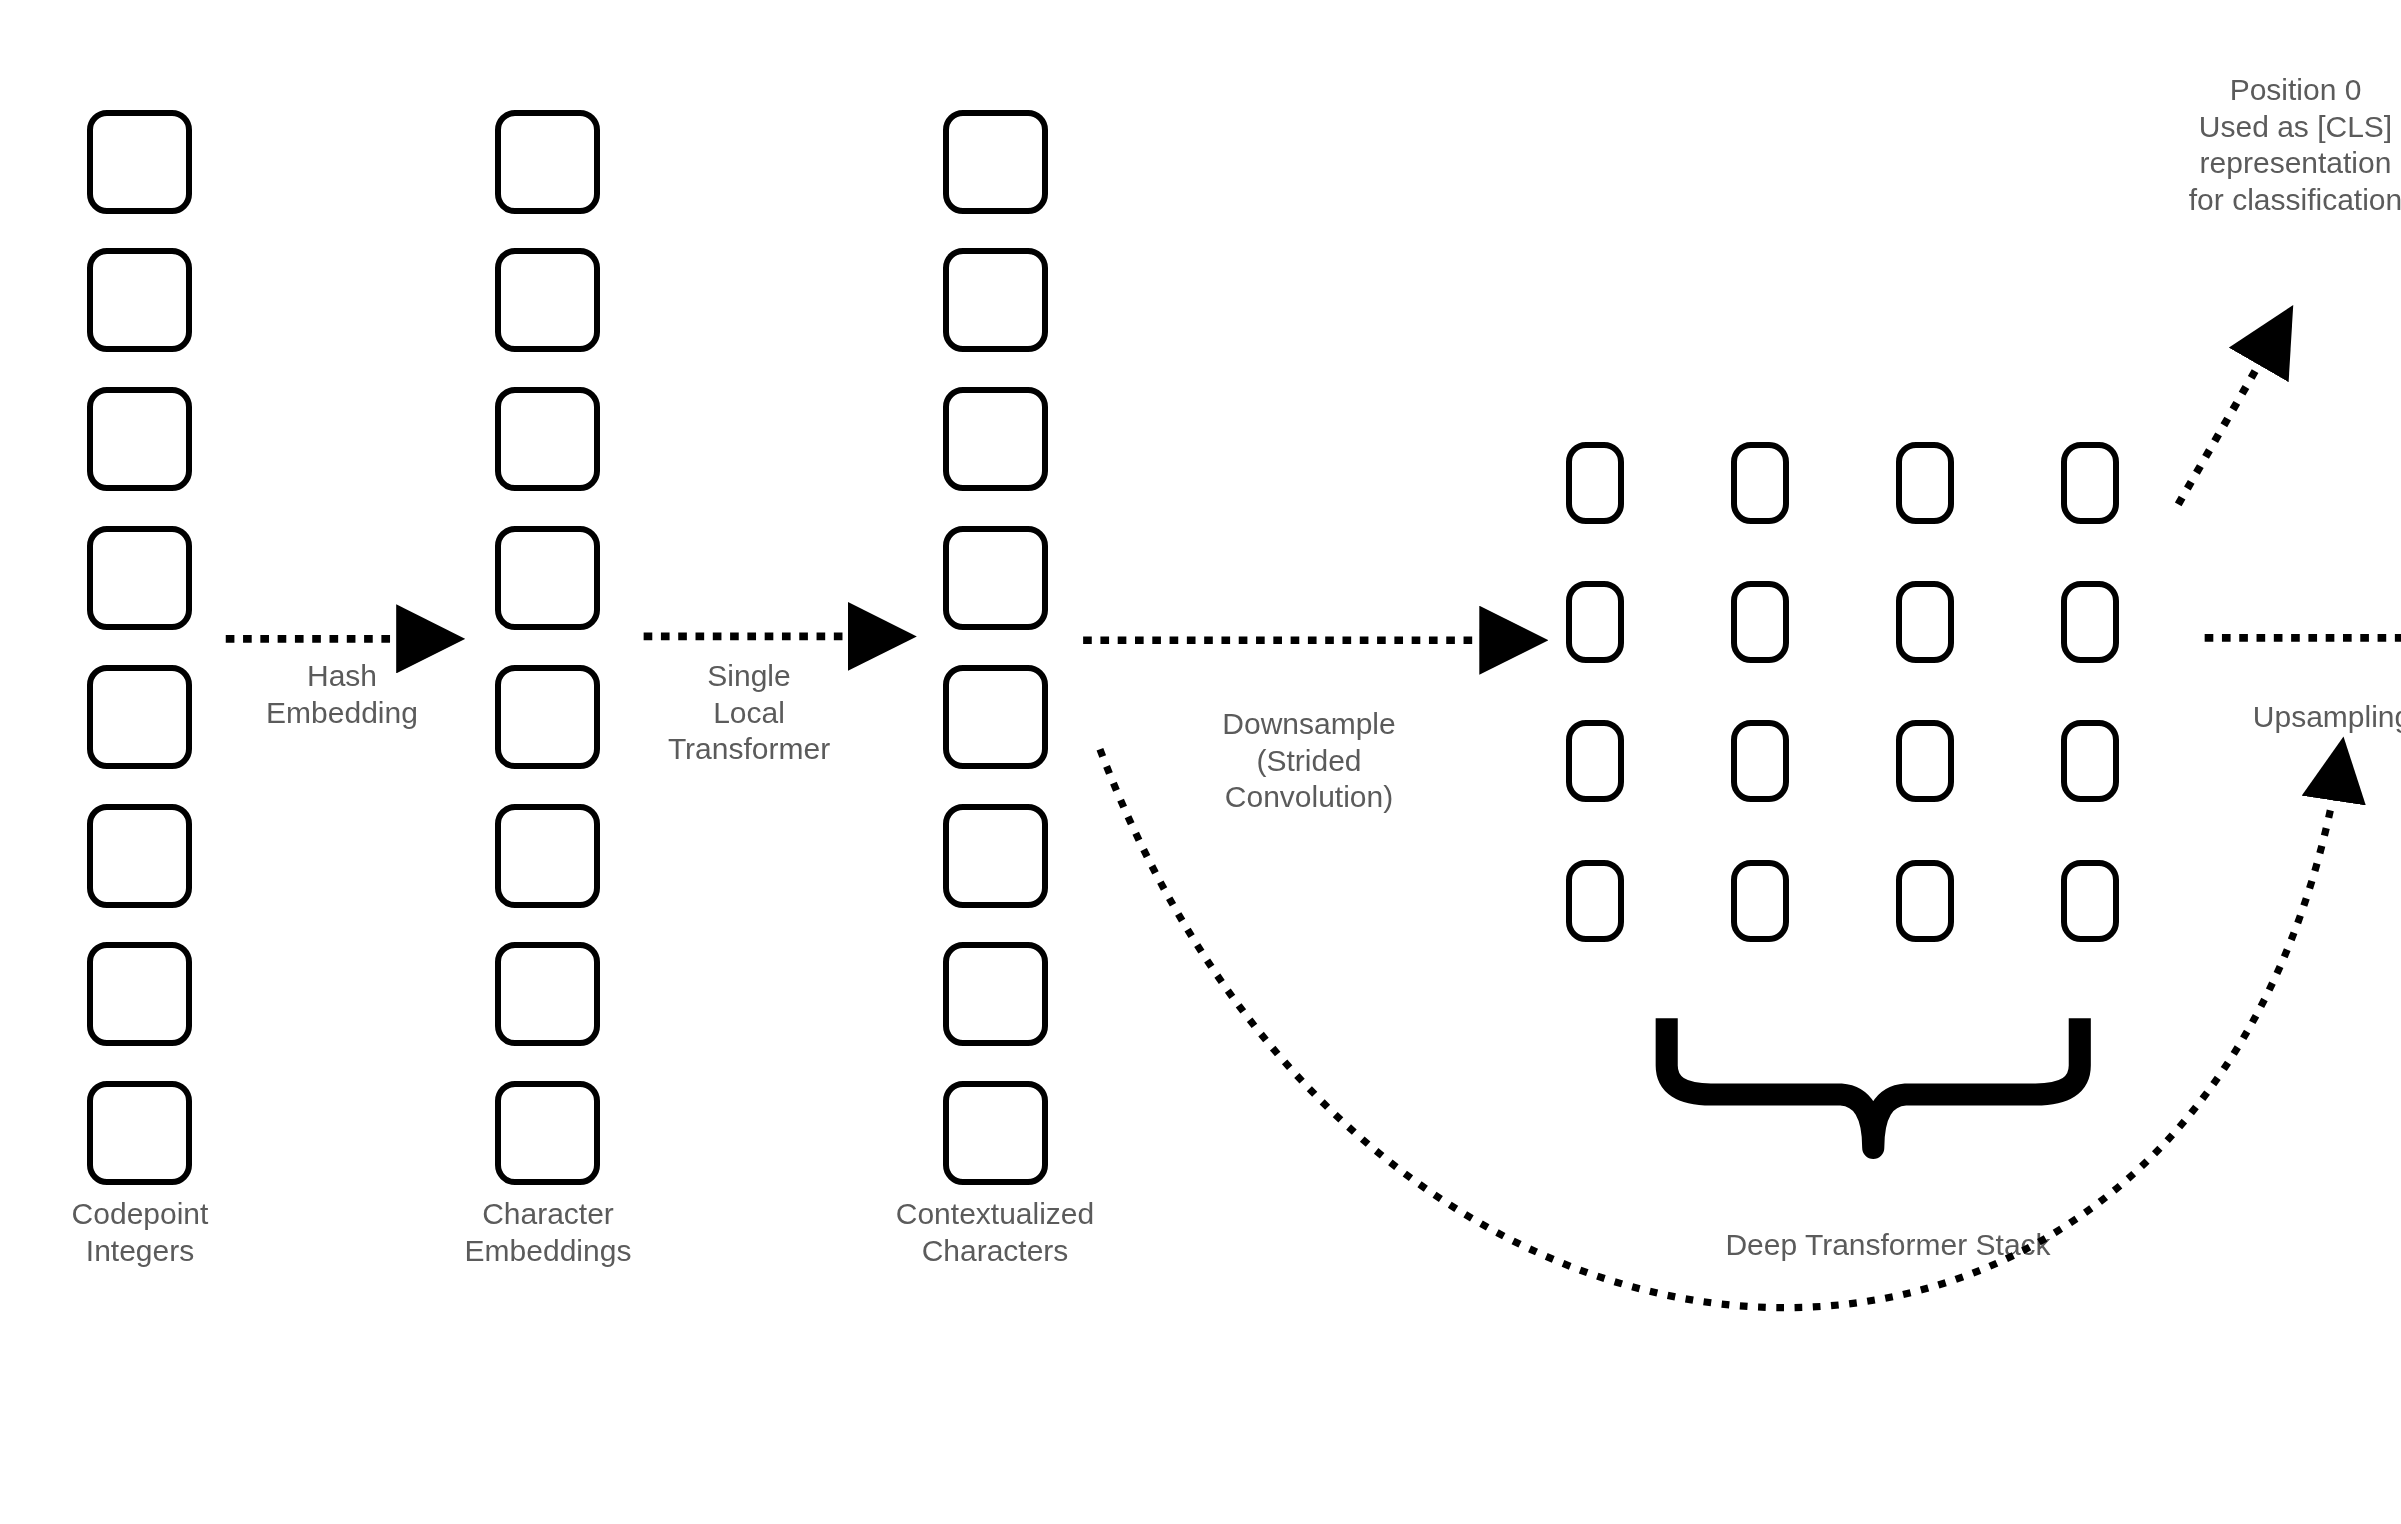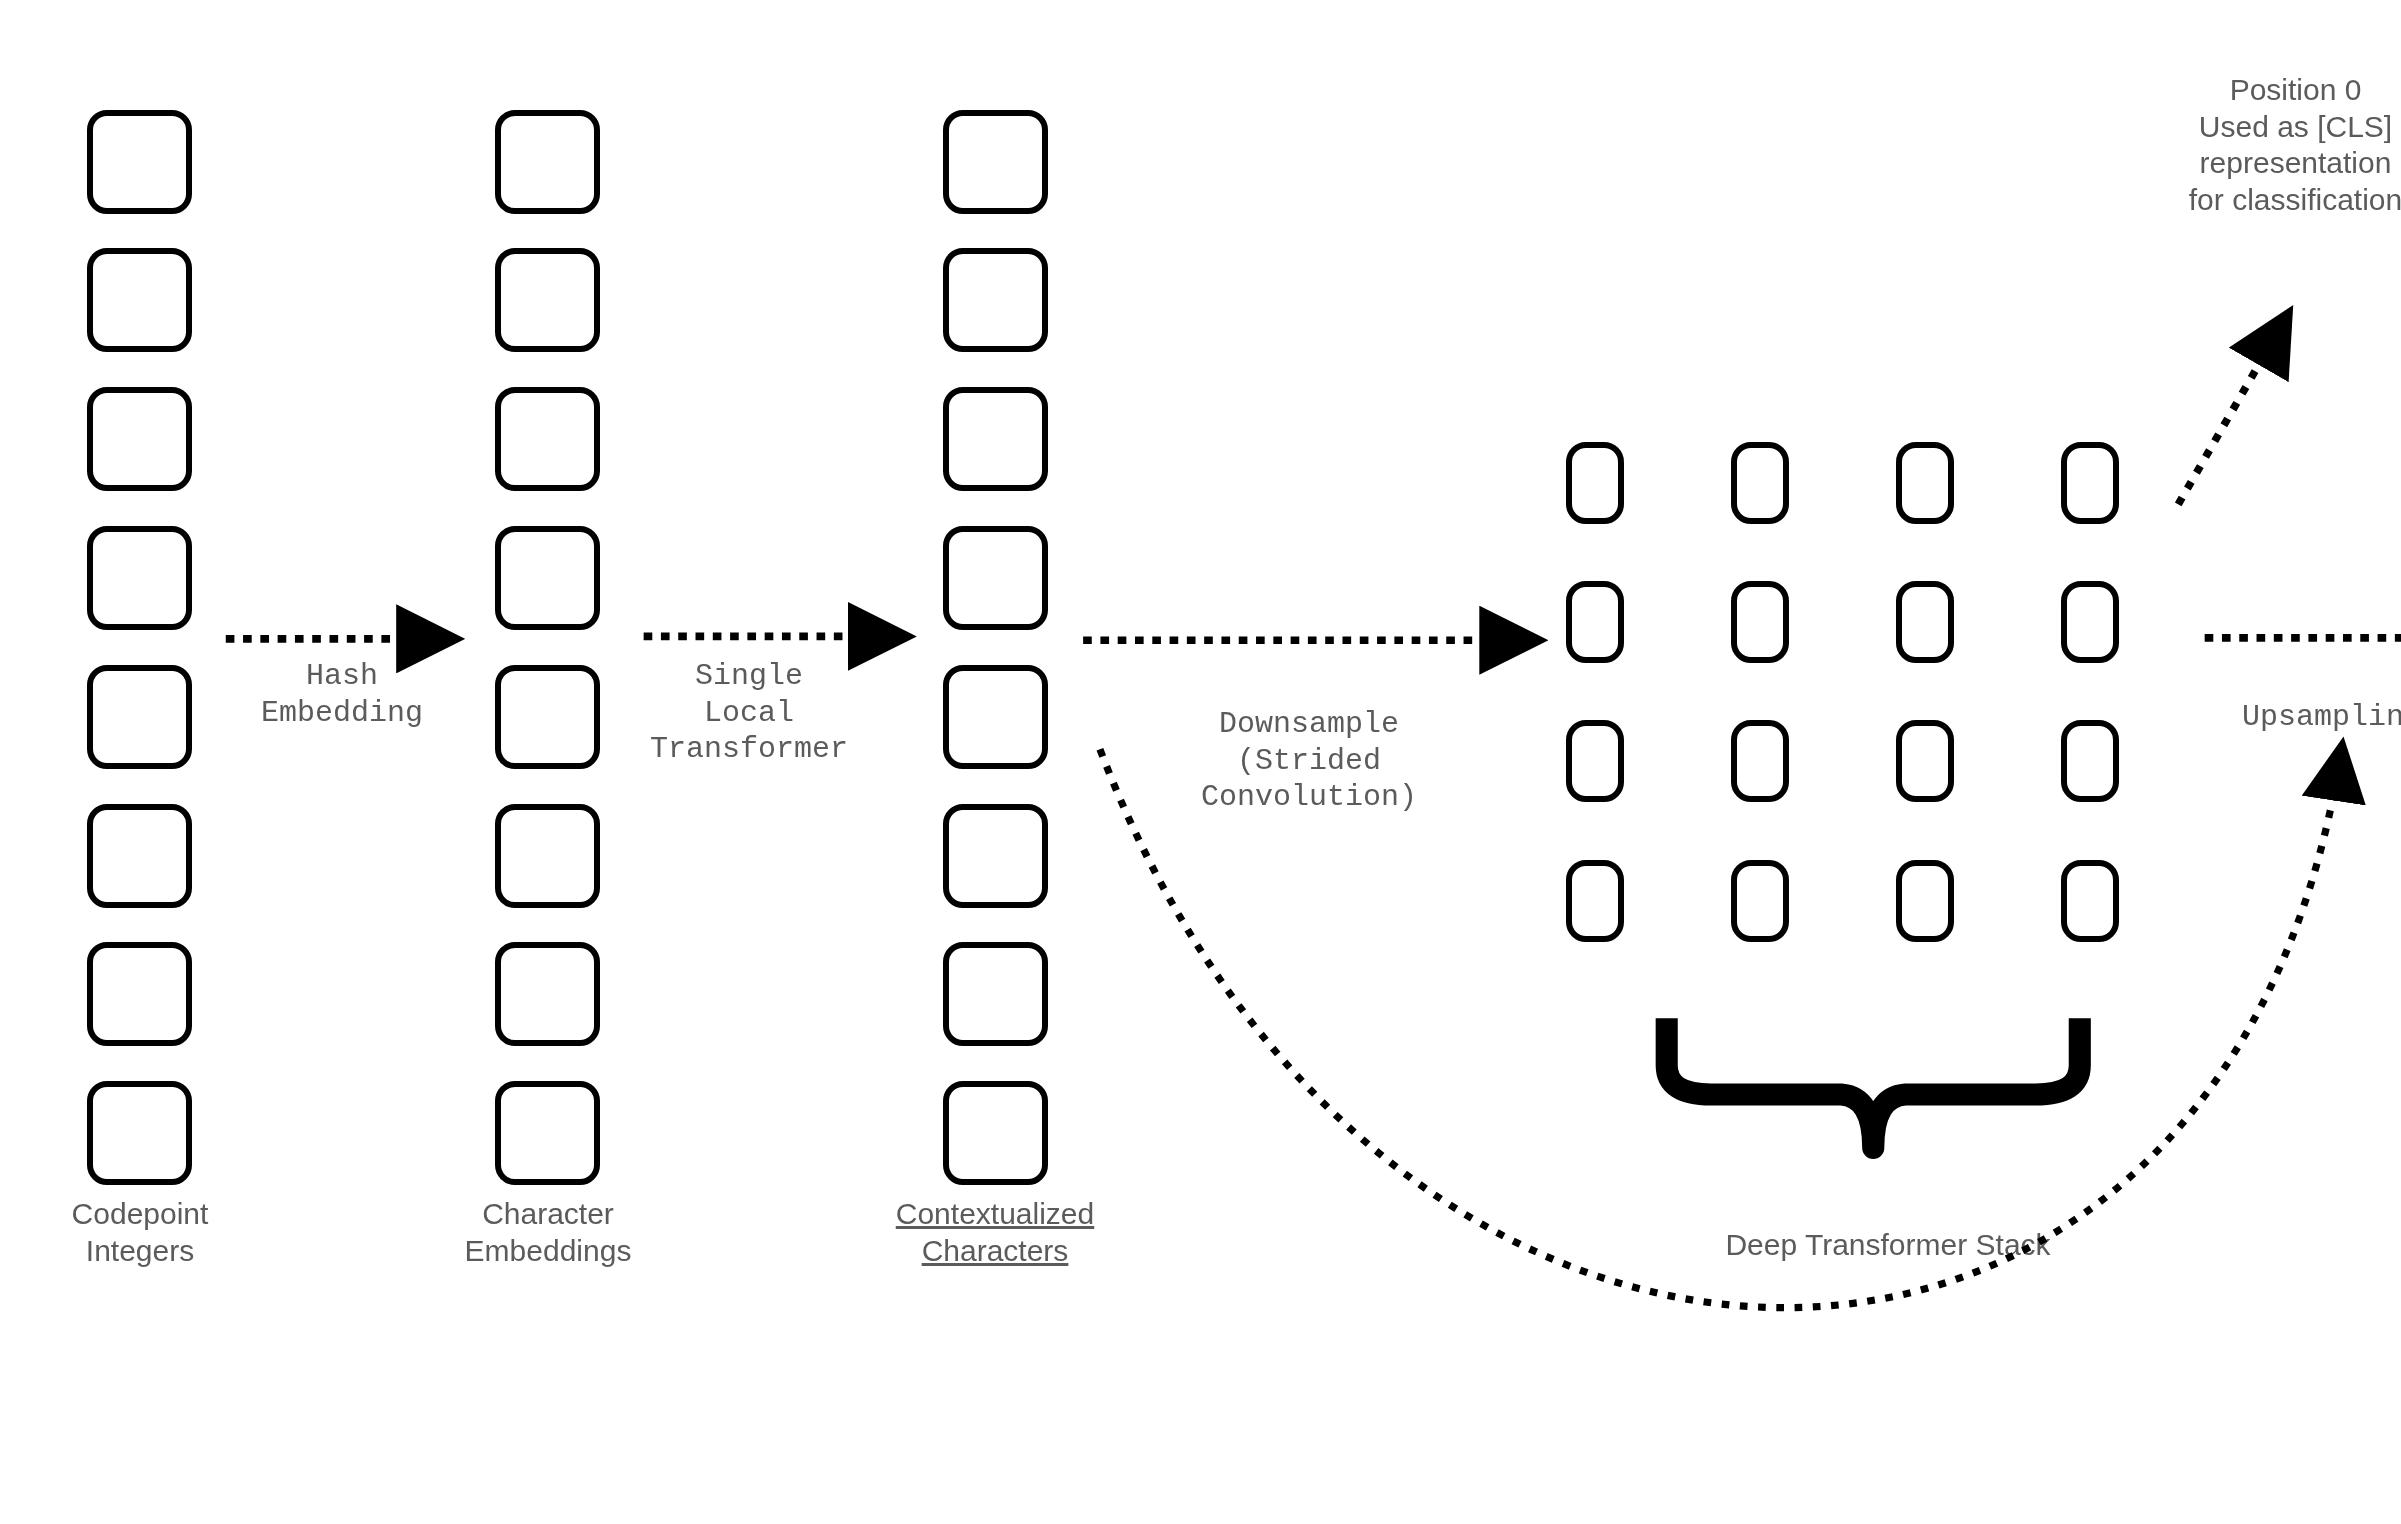--- a/index.html
+++ b/index.html
@@ -30,7 +30,7 @@
   }
 
   .col-label { transform:translateX(-50%); }
-  .edge-label { transform:translateX(-50%);font-family:Liberation Mono, monospace; }
+  .edge-label { transform:translateX(-50%); }
 
   svg.overlay {
     position:absolute; left:0; top:0;

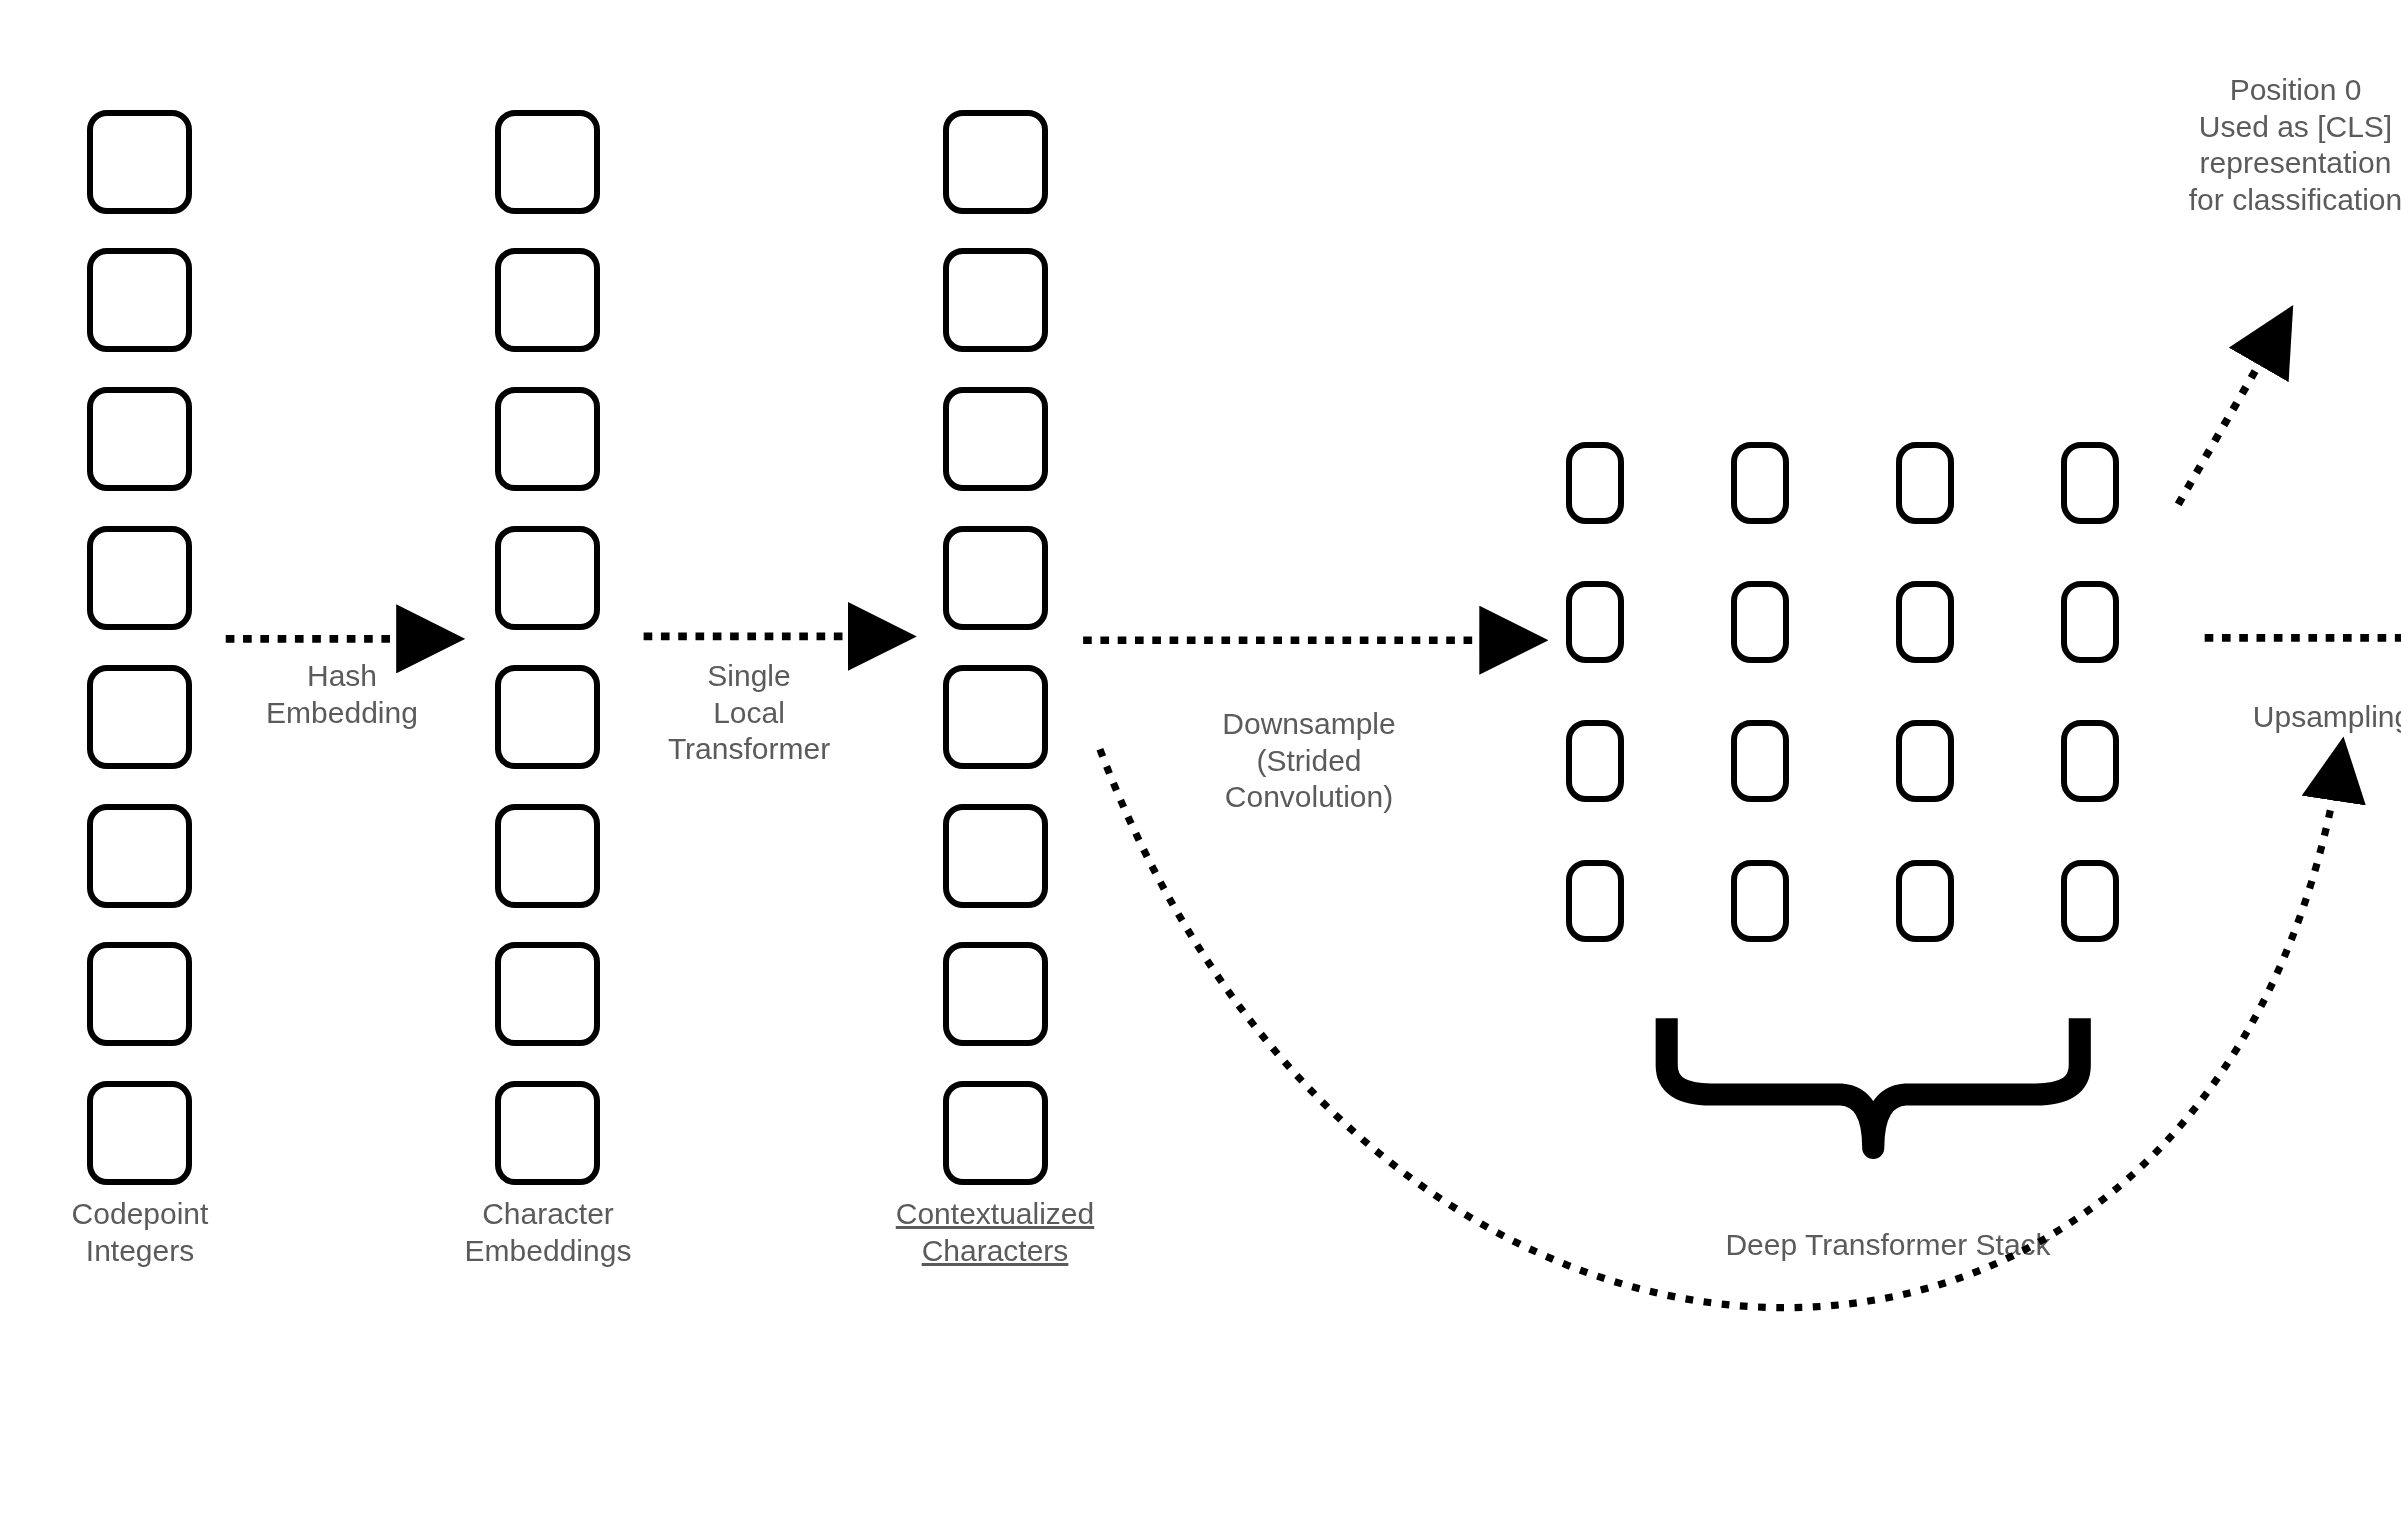--- a/index.html
+++ b/index.html
@@ -90,7 +90,7 @@
 Integers</div>
       <div class="label col-label" style="left: 548px; top: 1196px; width: 365px; margin-left: 0px; transform: translateX(-50%);">Character
 Embeddings</div>
-      <div class="label col-label" style="left: 995px; top: 1196px; width: 365px; margin-left: 0px; transform: translateX(-50%); text-decoration: underline;">Contextualized
+      <div class="label col-label" style="left: 995px; top: 1196px; width: 365px; margin-left: 0px; transform: translateX(-50%);">Contextualized
 Characters</div>
       <div class="label" style="left: 1888px; top: 1227px; width: 576px; transform: translateX(-50%);">Deep Transformer Stack</div>
       <div class="label edge-label" style="left: 342px; top: 658px; width: 307px; transform: translateX(-50%);">Hash

